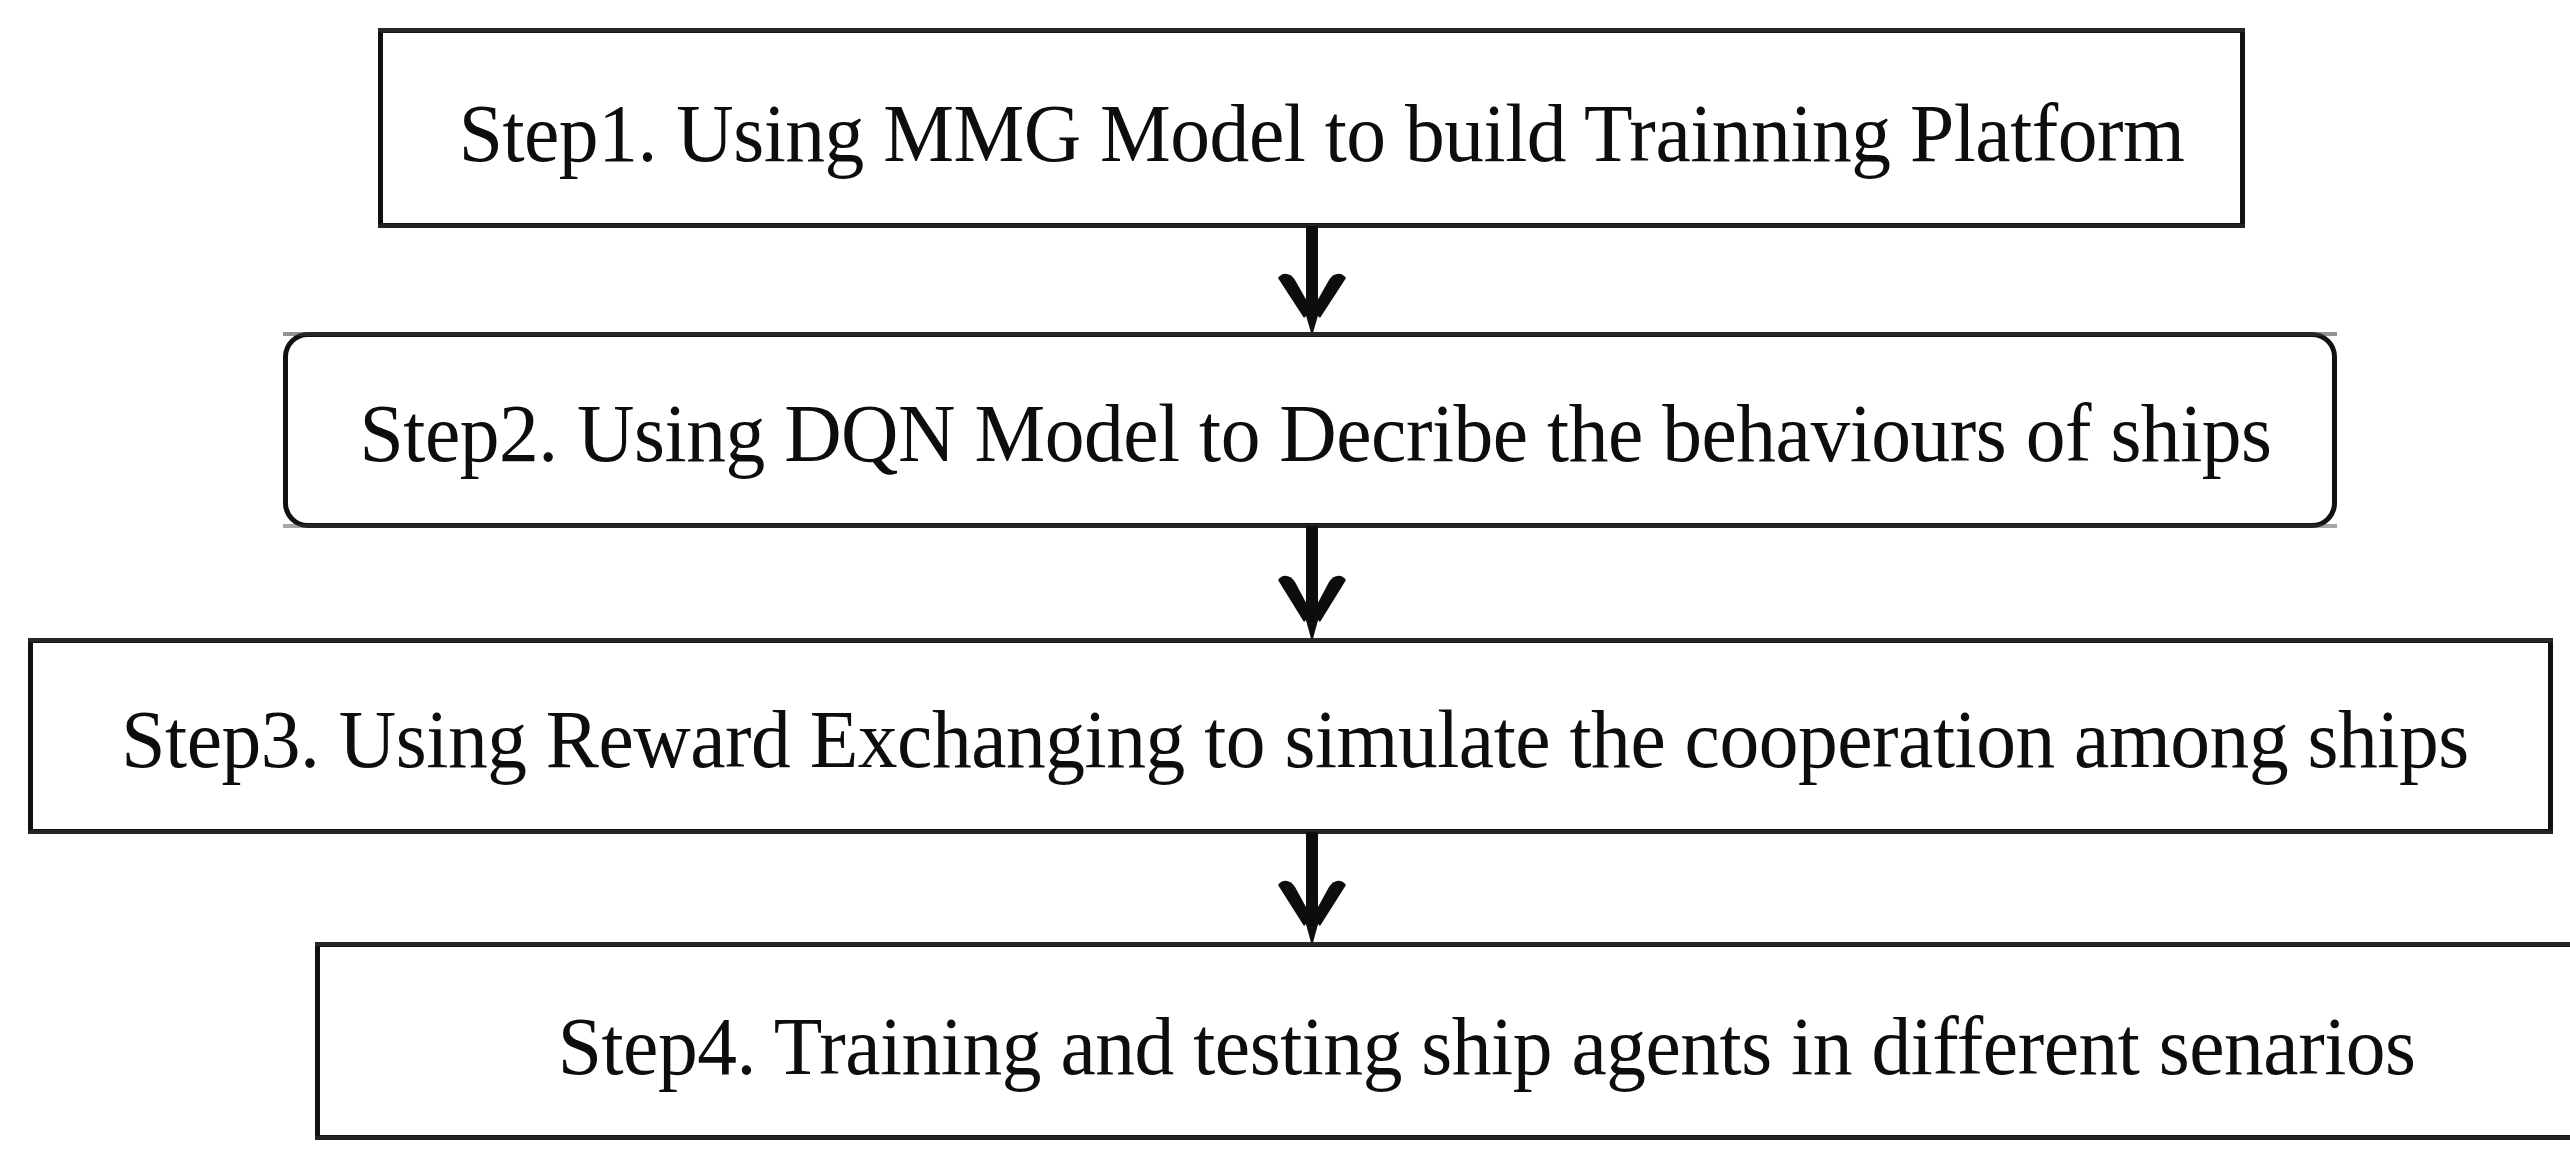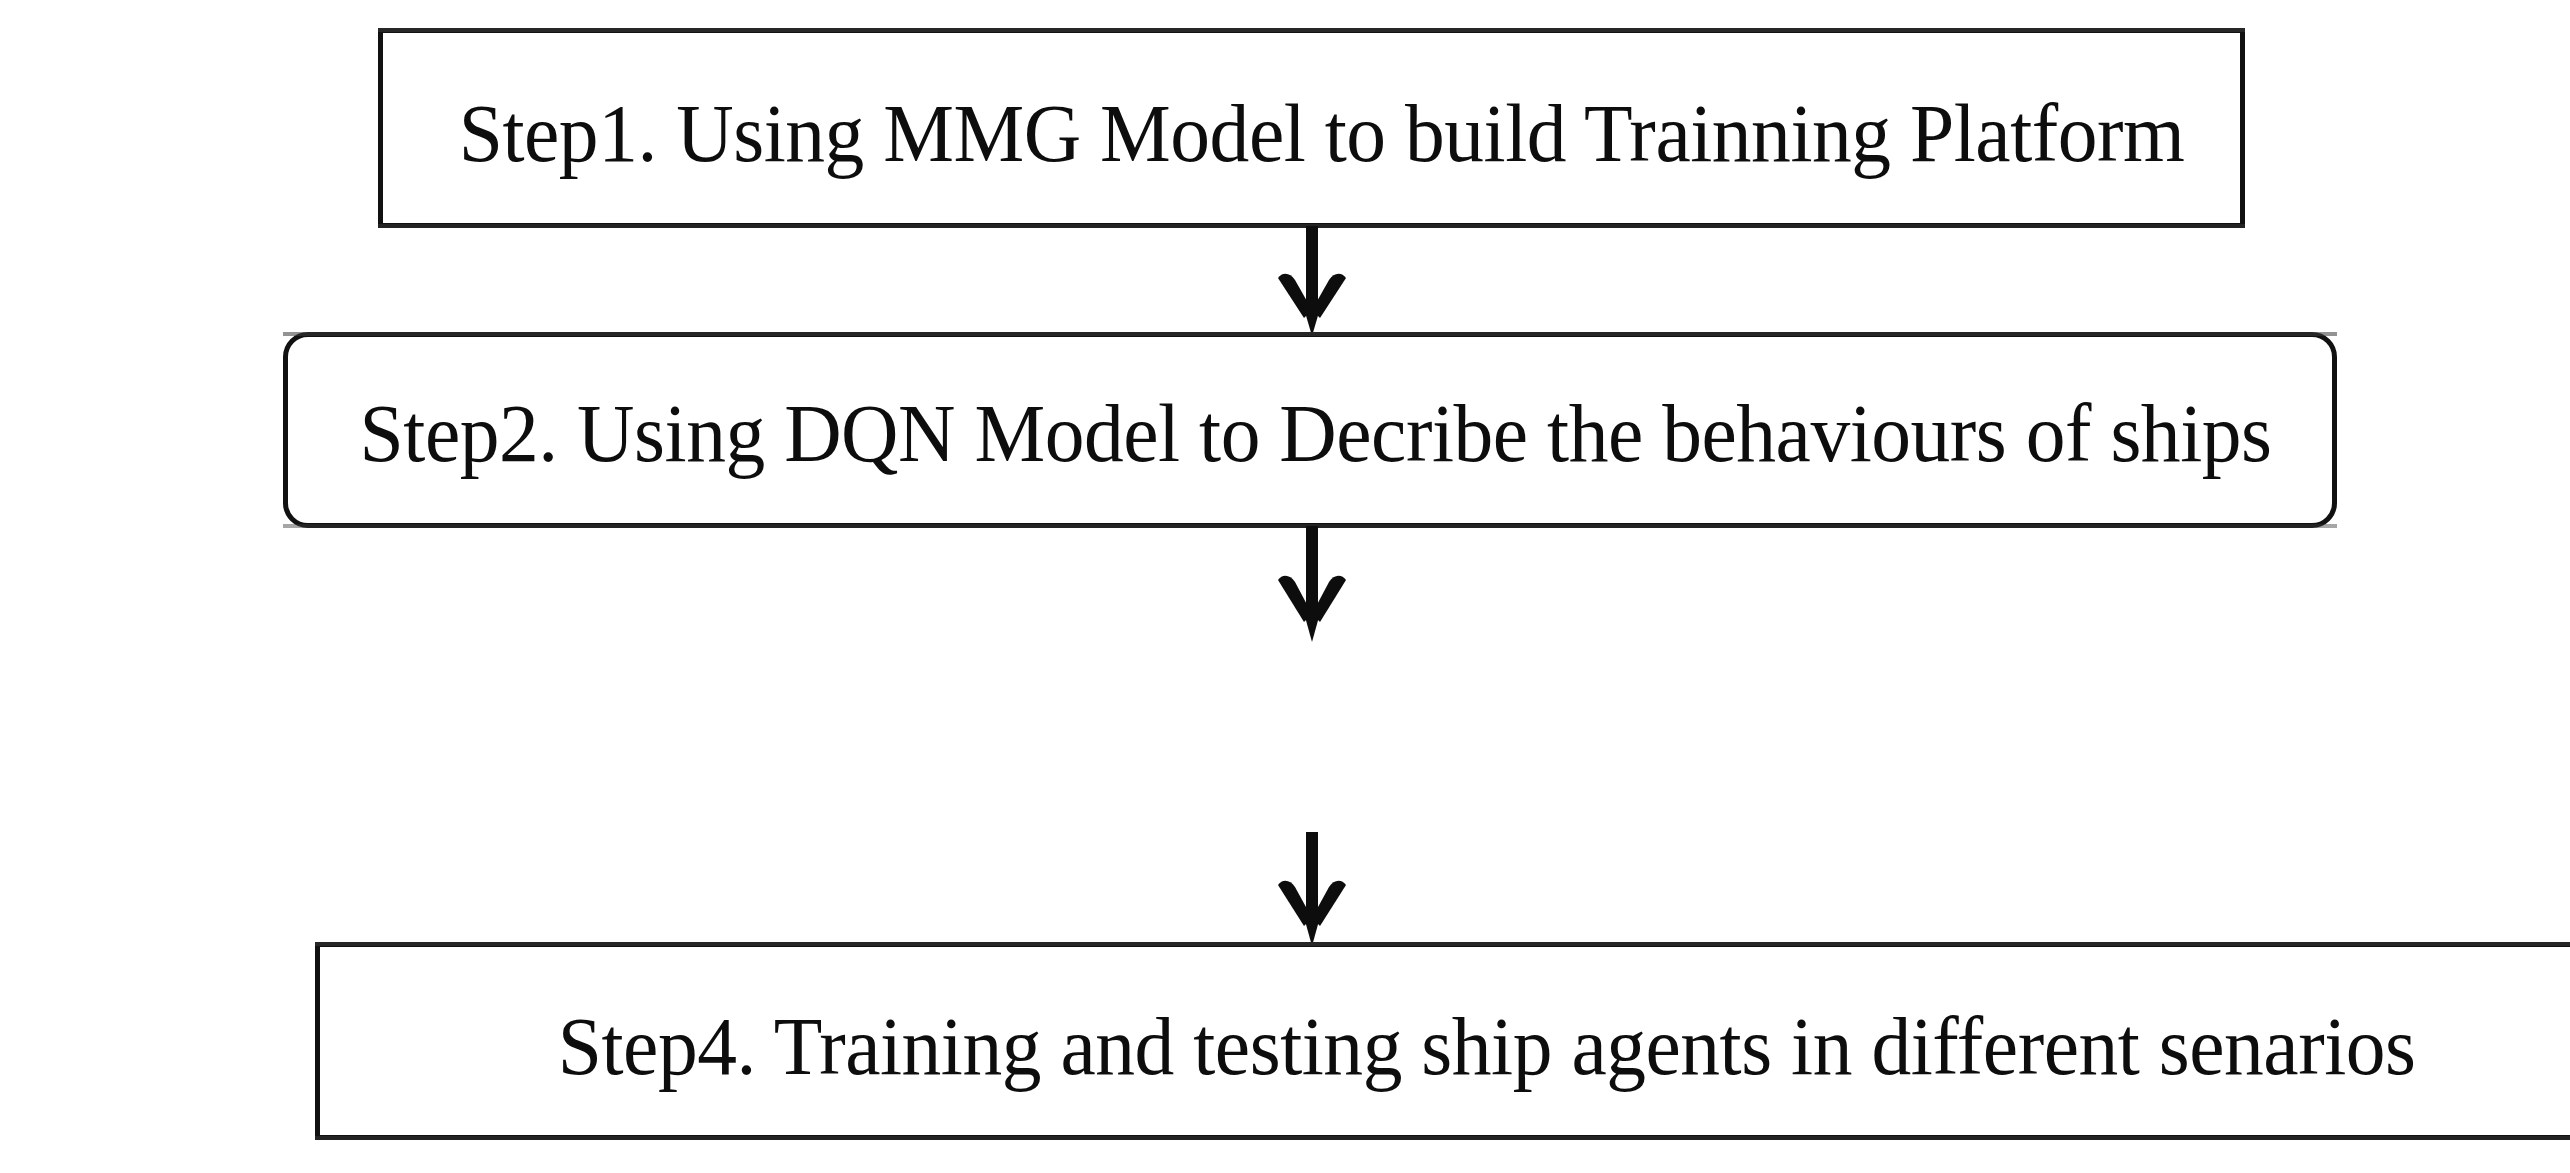--- a/index.html
+++ b/index.html
@@ -116,6 +116,9 @@
     </svg>
   </div>
 
+  <div class="flow-box" id="box-3">
+    <span class="box-label">Step3. Using Reward Exchanging to simulate the cooperation among ships</span>
+  </div>
 
   <div class="connector" id="connector-3">
     <svg viewBox="0 0 120 114" preserveAspectRatio="none">

